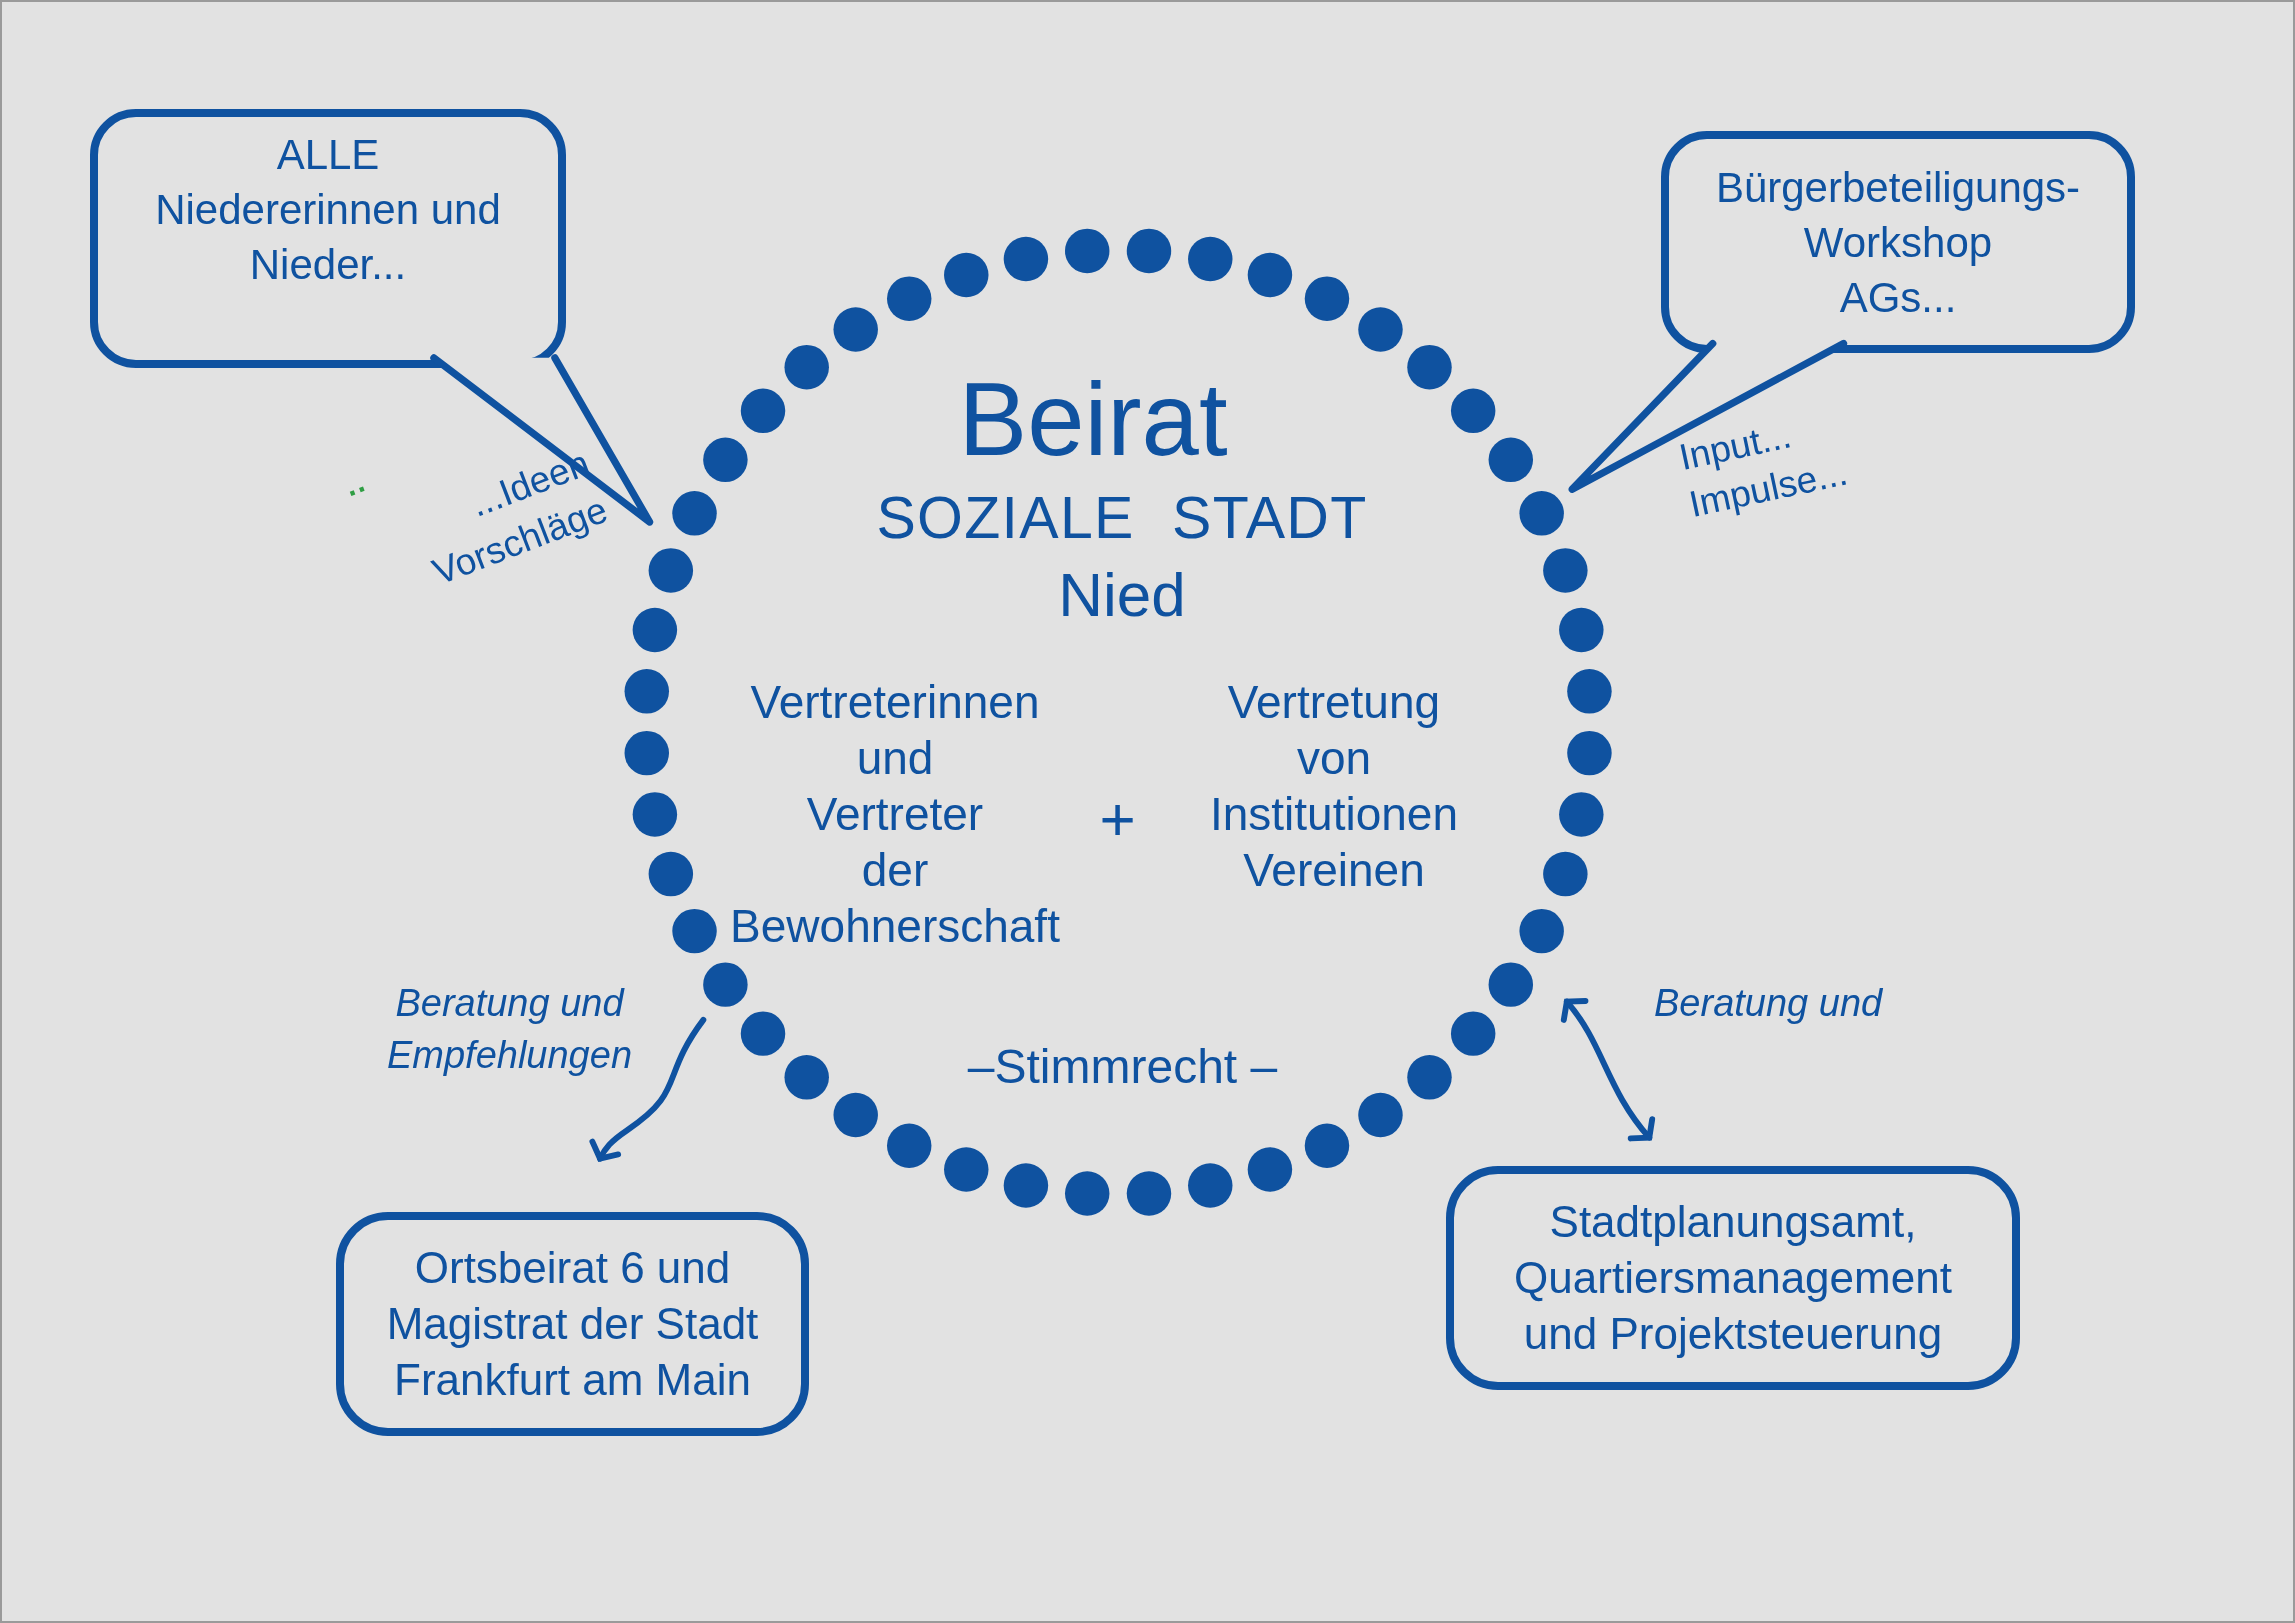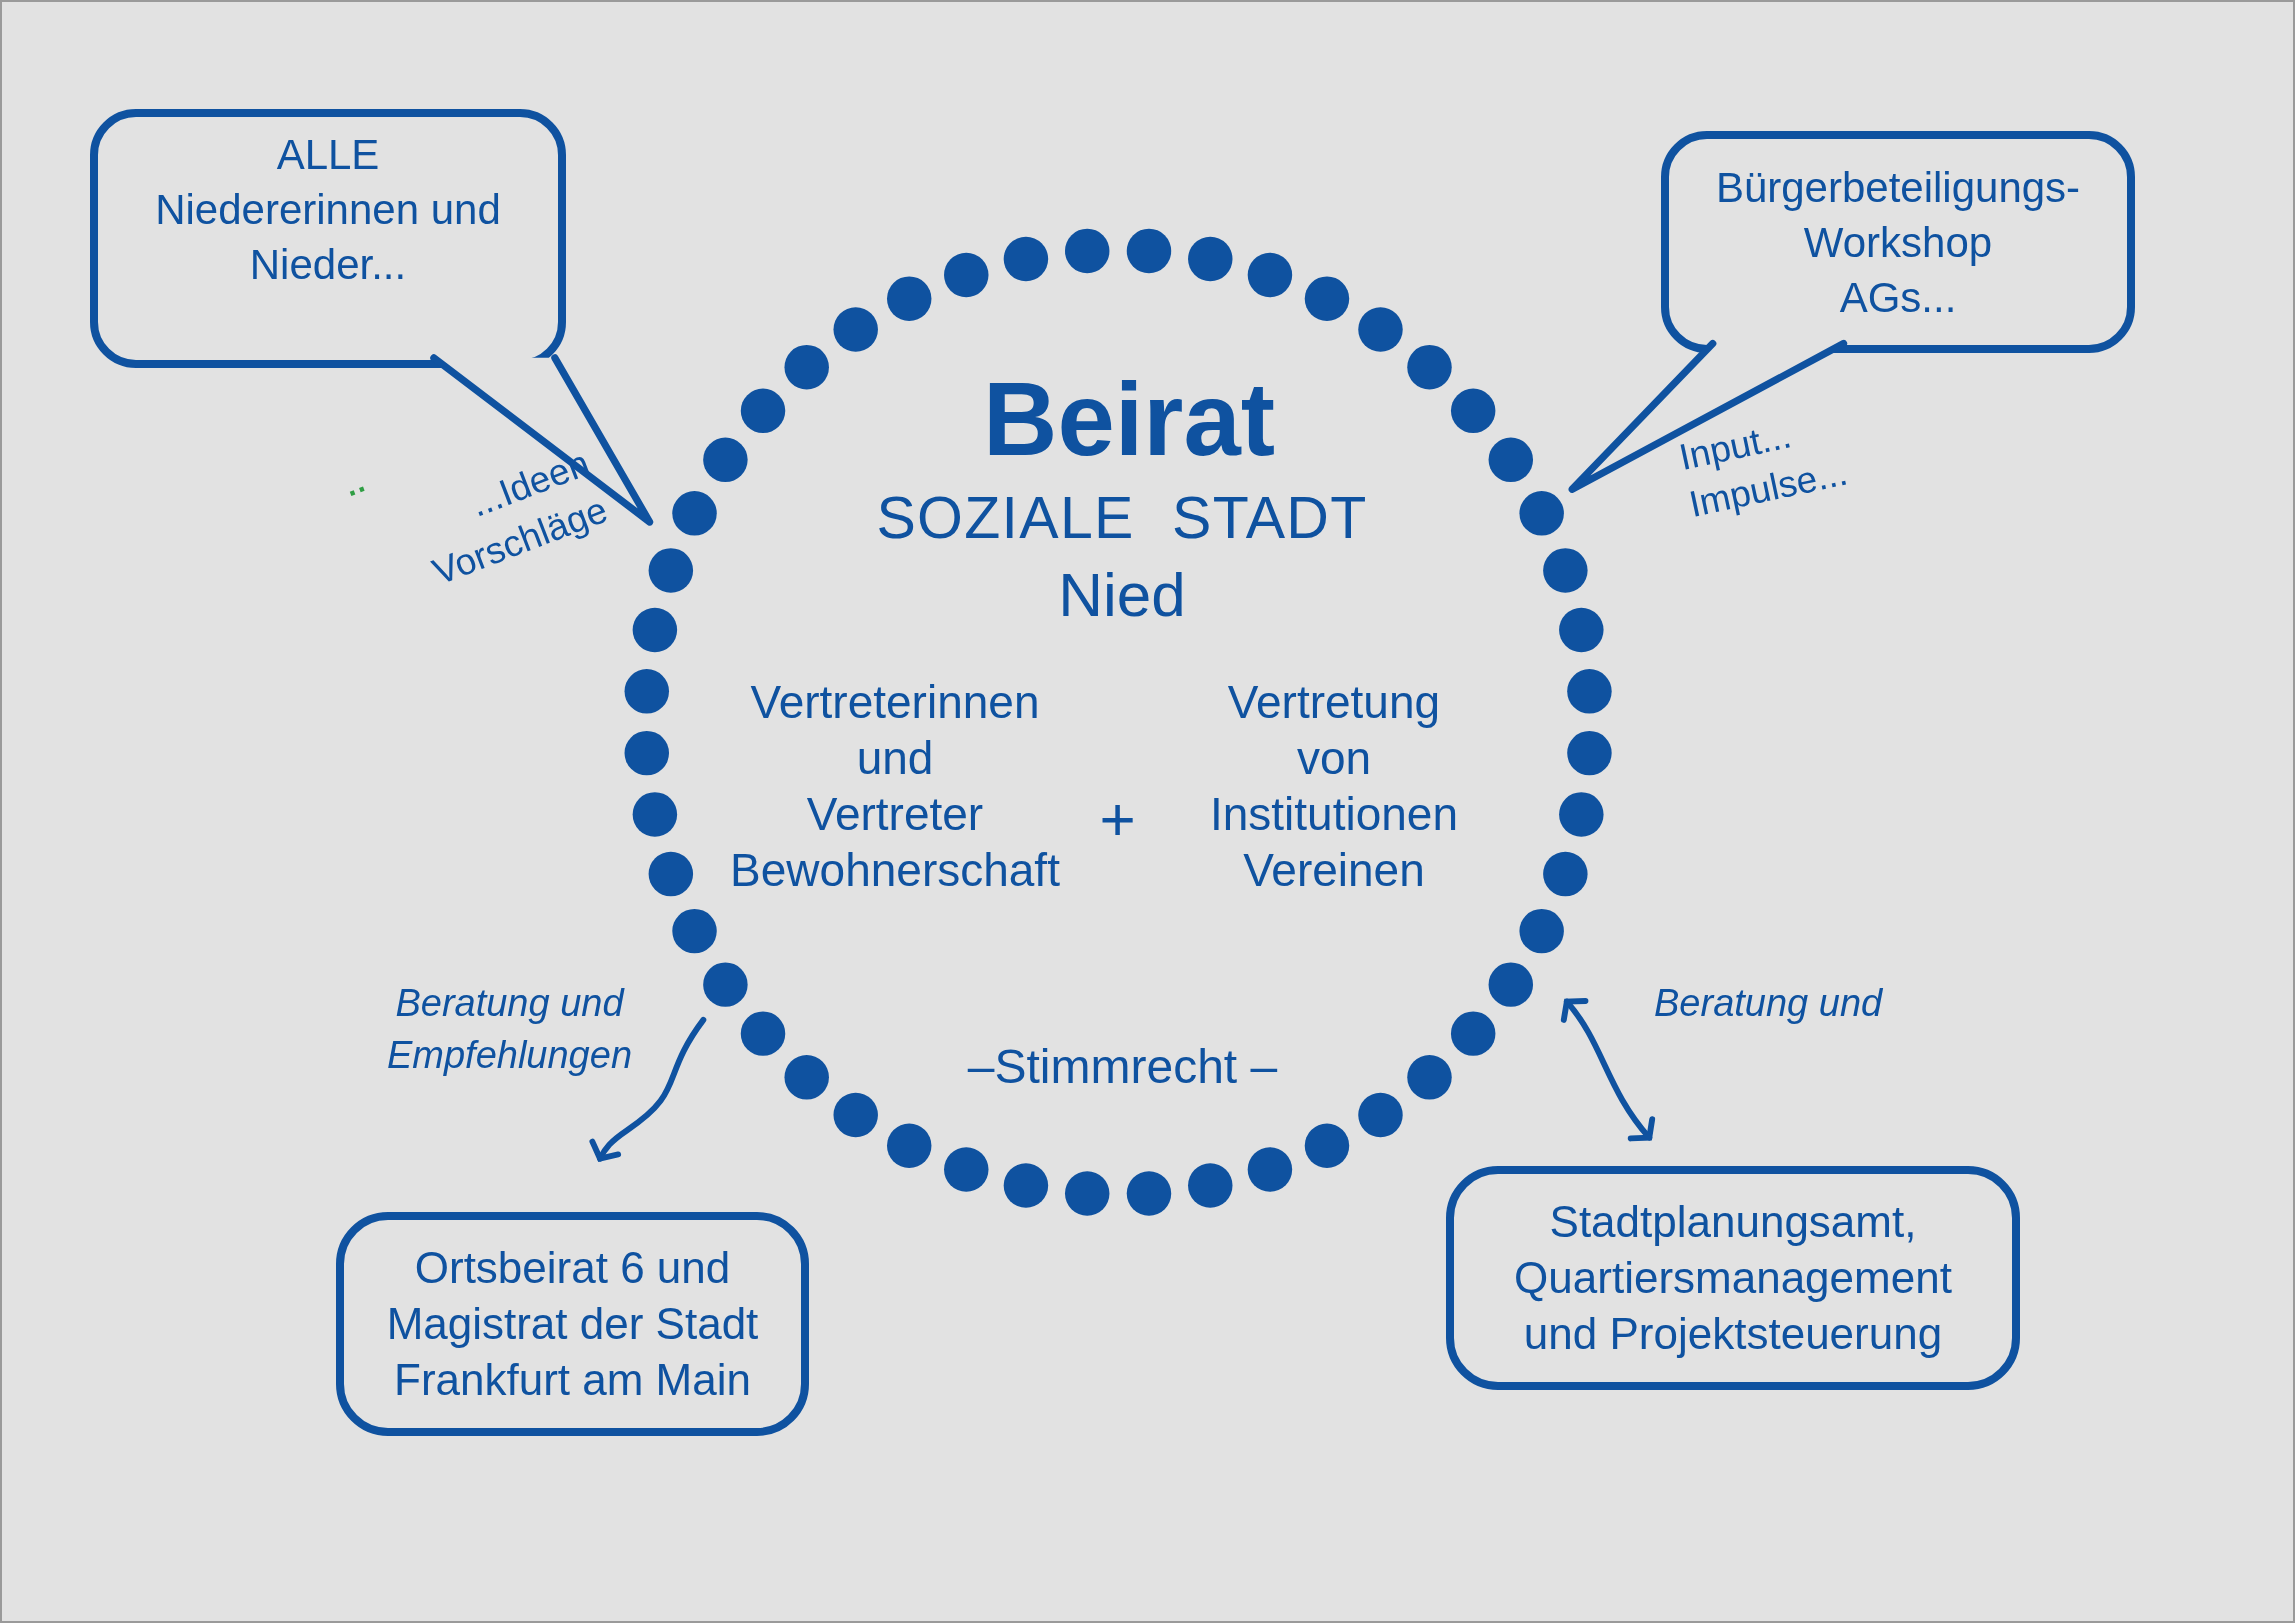--- a/index.html
+++ b/index.html
@@ -35,7 +35,7 @@
   .box.br{left:1444px;top:1164px;width:574px;height:224px;}
 
   .abs{position:absolute;z-index:4;}
-  .center-title{left:800px;top:362px;width:654px;text-align:center;font-size:103px;font-weight:bold;line-height:111px;}
+  .center-title{left:764px;top:362px;width:654px;text-align:center;font-size:103px;font-weight:normal;line-height:111px;}
   .center-sub{left:793px;top:484px;width:654px;text-align:center;font-size:59px;line-height:65px;word-spacing:19.6px;letter-spacing:1.3px;}
   .center-nied{left:793px;top:558px;width:654px;text-align:center;font-size:62px;line-height:69px;}
   .col{width:458px;text-align:center;font-size:46px;line-height:56px;top:672px;}

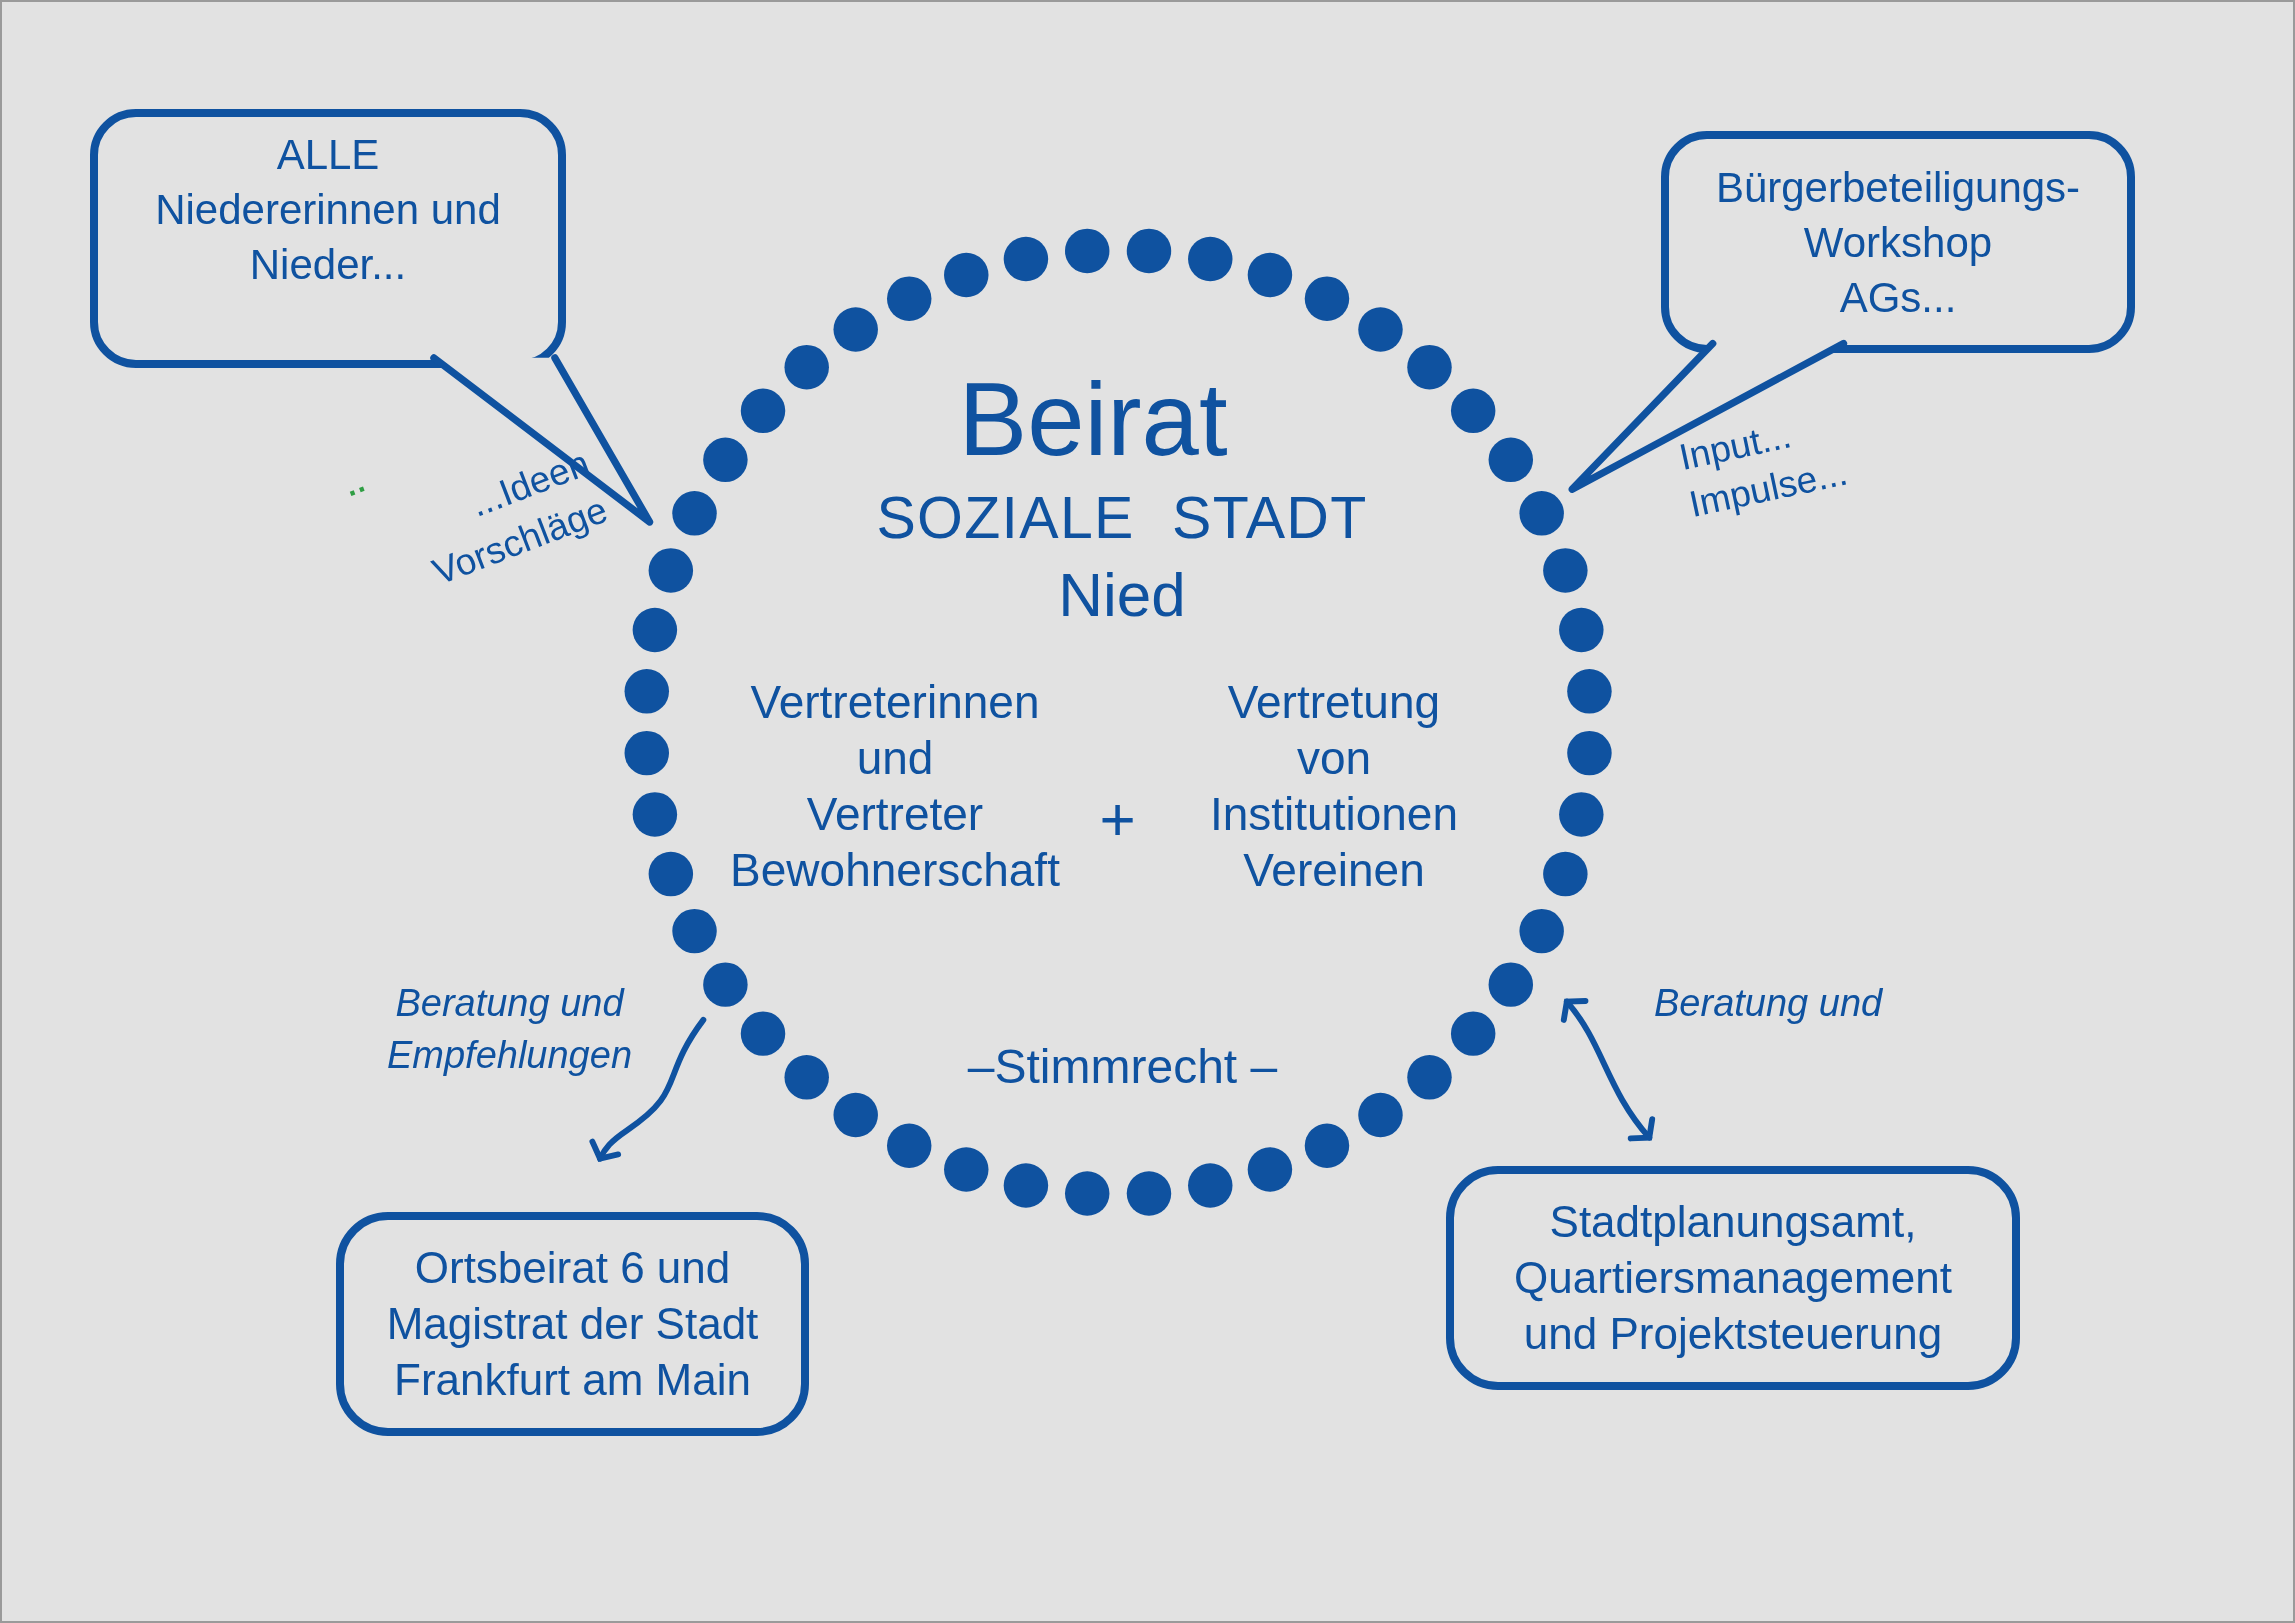--- a/index.html
+++ b/index.html
@@ -152,6 +152,7 @@
     <div>Vertreterinnen</div>
     <div>und</div>
     <div>Vertreter</div>
+    <div>der</div>
     <div>Bewohnerschaft</div>
   </div>
 

